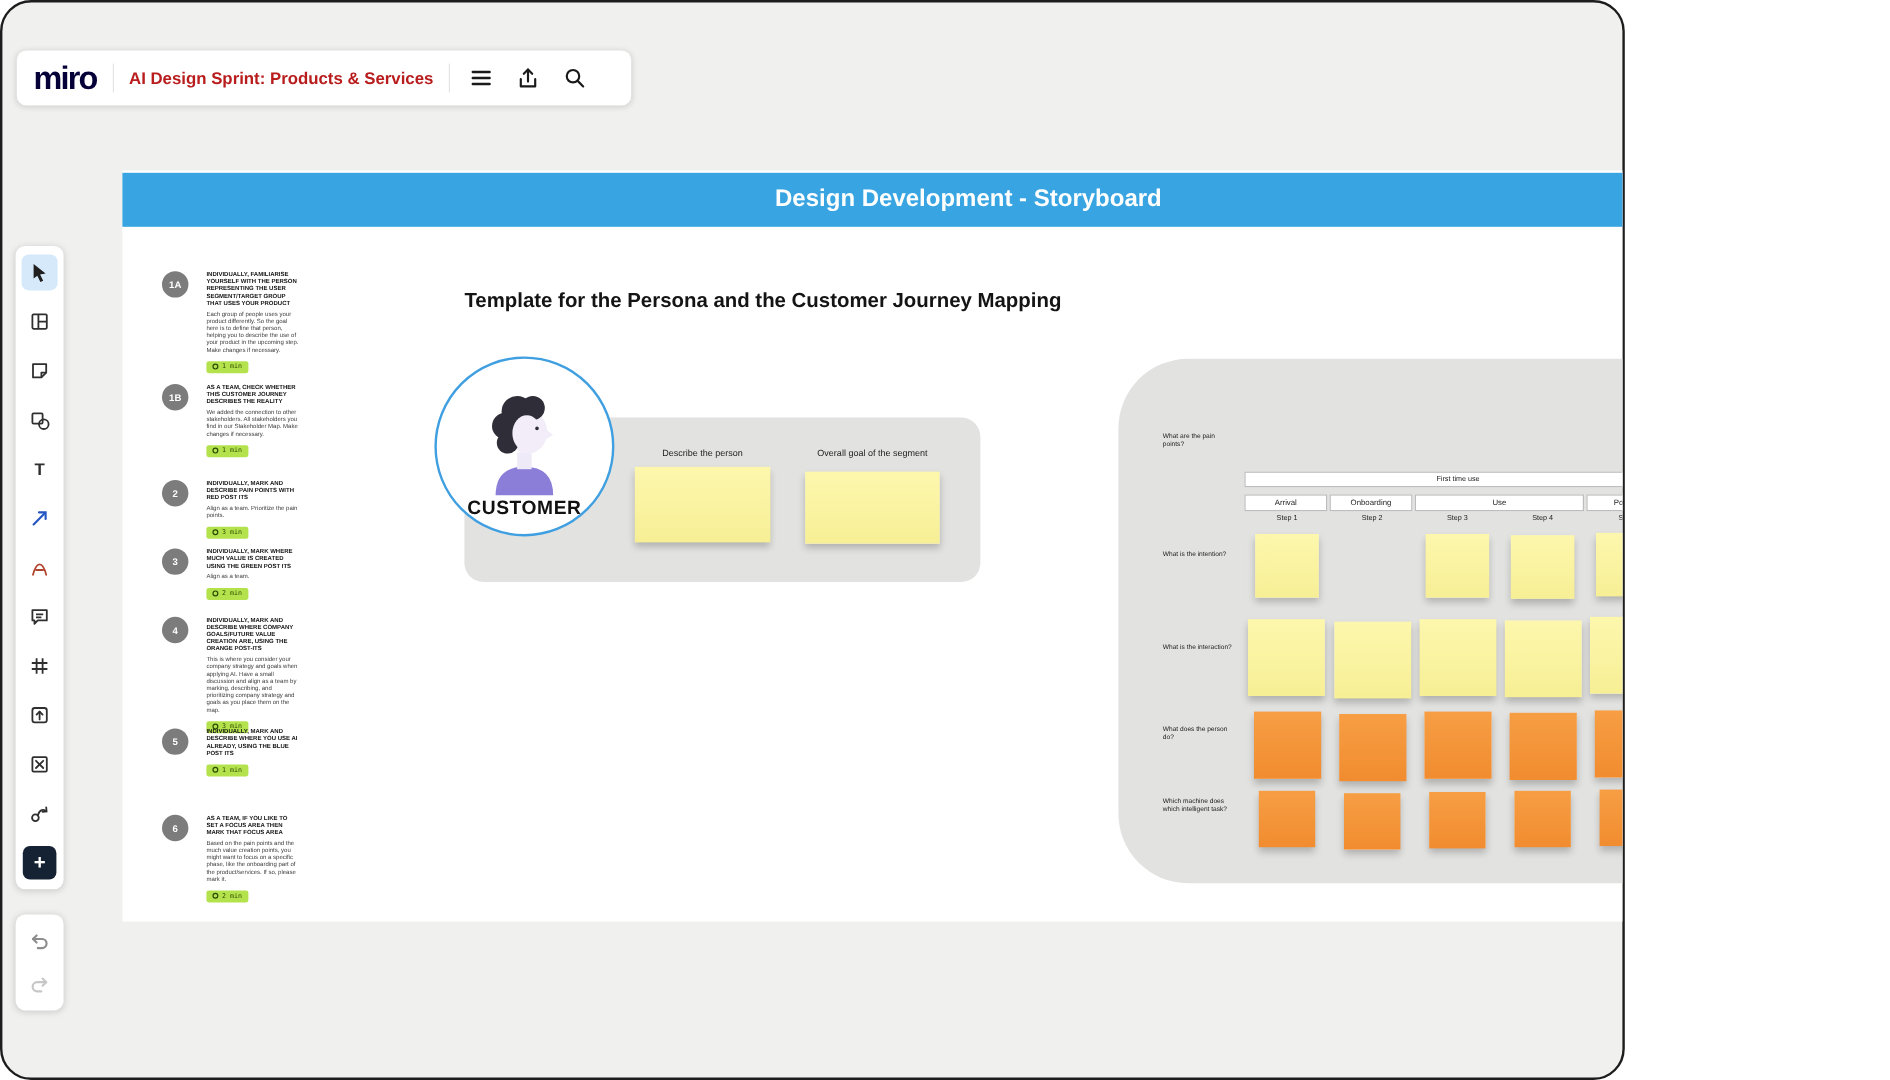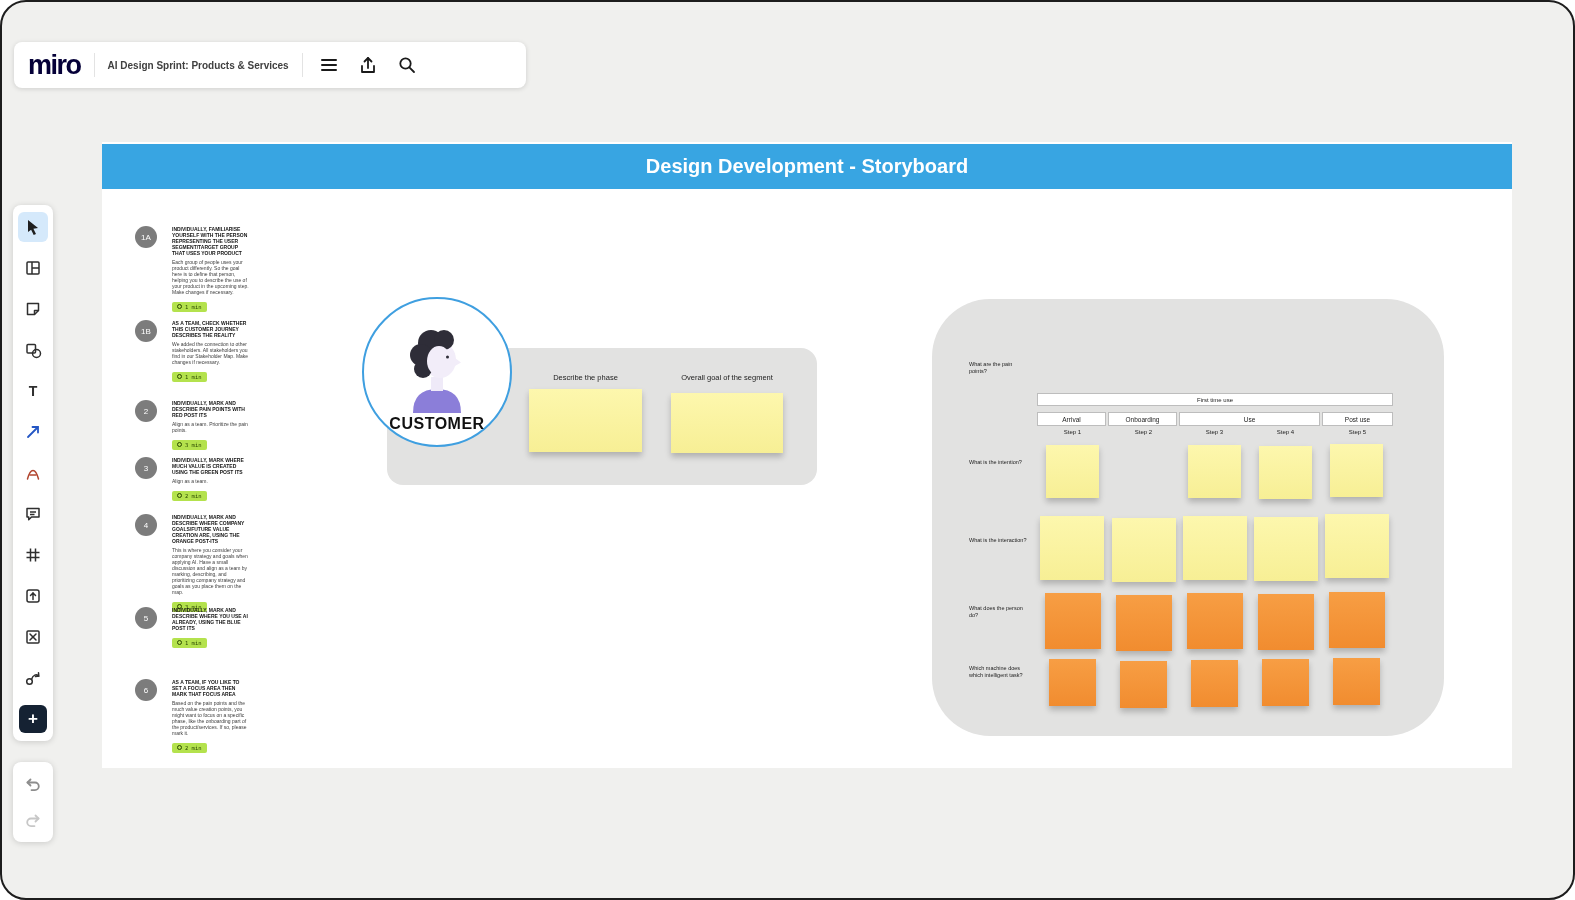--- a/index.html
+++ b/index.html
@@ -4,7 +4,7 @@
 <style>
   * { margin:0; padding:0; box-sizing:border-box; }
   html,body { width:1575px; height:900px; background:#ffffff; font-family:"Liberation Sans", sans-serif; }
-  .frame { position:absolute; left:0; top:0; width:1575px; height:900px; background:#f0f0ee;
+  .frame { position:absolute; left:0; top:0; width:1354px; height:900px; background:#f0f0ee;
            border:2px solid #1d1d1d; border-radius:26px; overflow:hidden; }
 
   

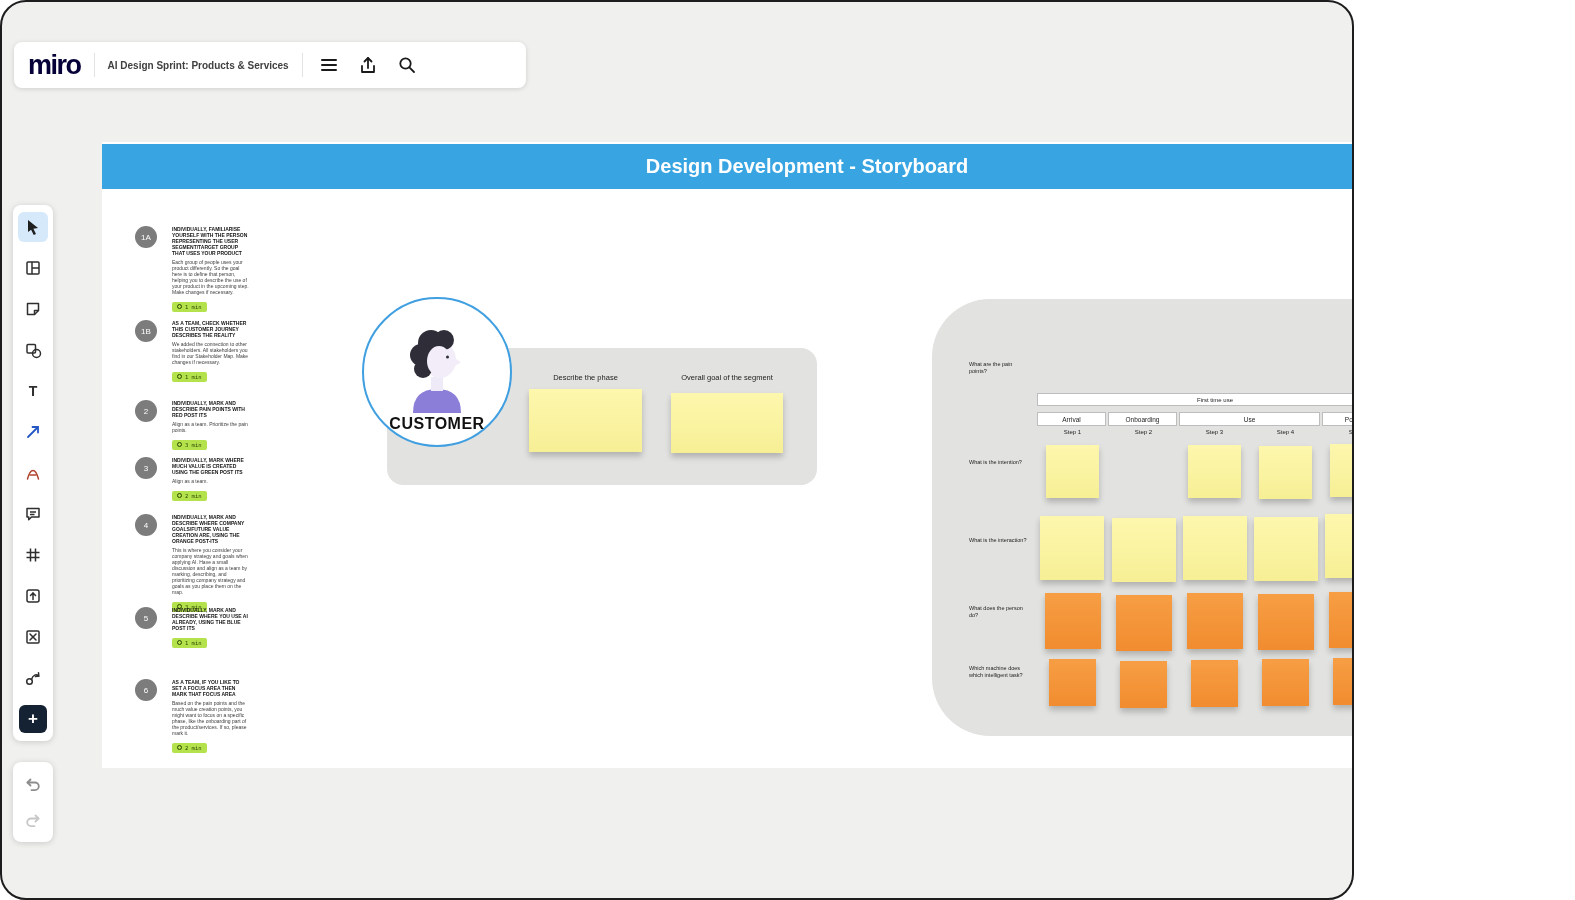--- a/index.html
+++ b/index.html
@@ -13,7 +13,7 @@
             padding:0 14px; gap:13px; }
   .logo { font-size:27px; font-weight:bold; letter-spacing:-1.5px; color:#050038; line-height:1; }
   .vdiv { width:1px; height:24px; background:#e3e3e3; }
-  .board-title { font-size:10px; font-weight:bold; color:#404040; white-space:nowrap; }
+  .board-title { font-size:14px; font-weight:bold; color:#b91c1c; white-space:nowrap; }
   .tb-icon { width:26px; height:26px; display:flex; align-items:center; justify-content:center; cursor:pointer; }
 
   

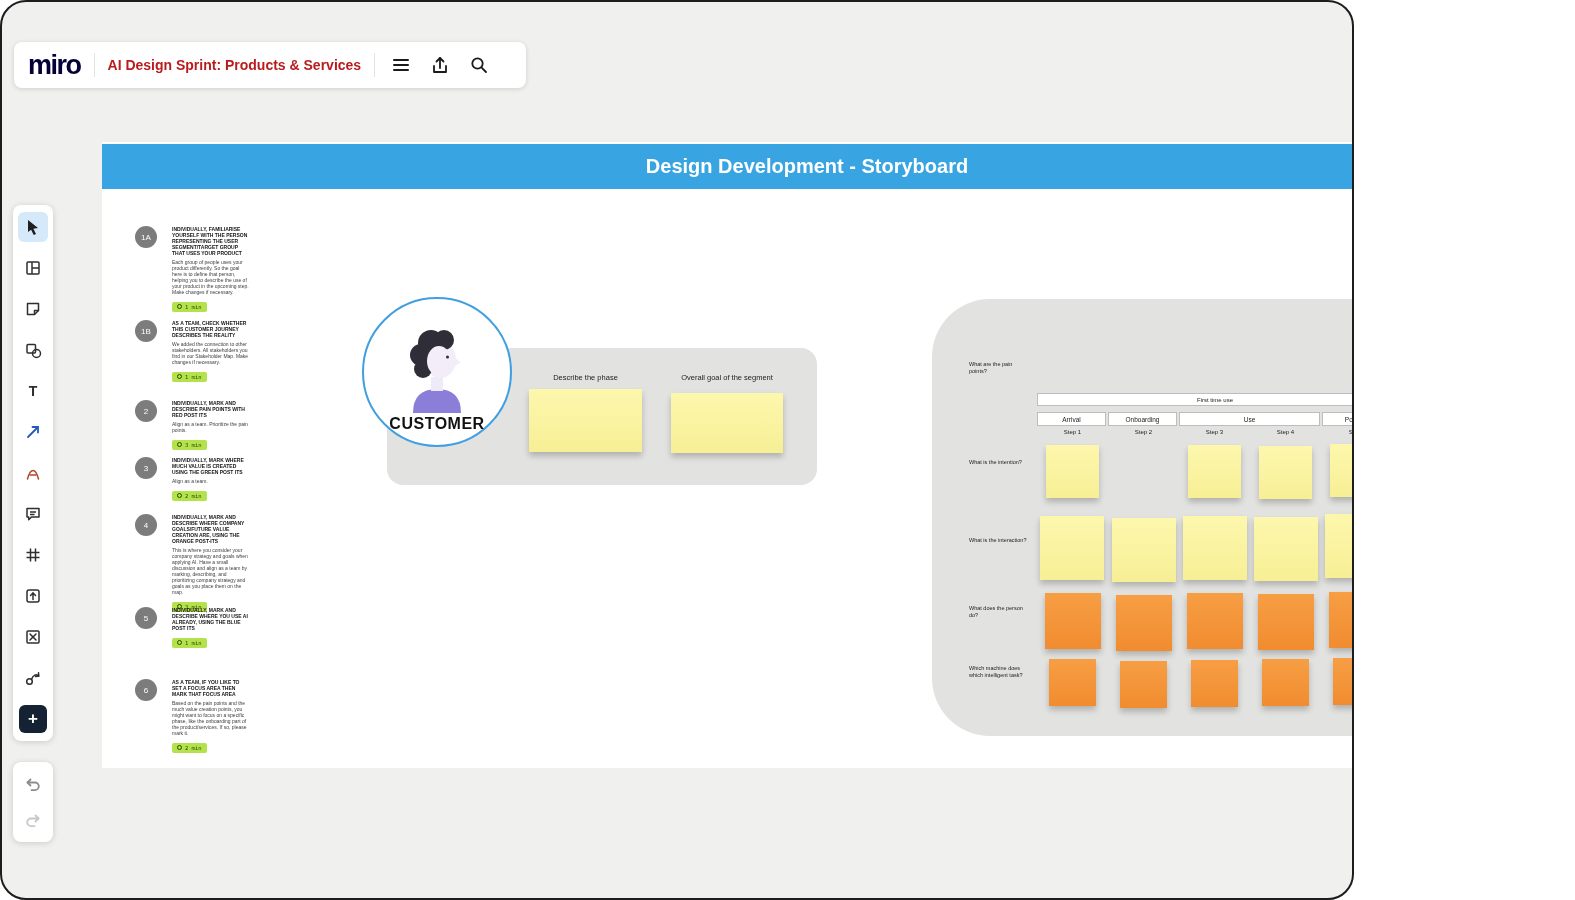--- a/index.html
+++ b/index.html
@@ -36,7 +36,7 @@
   
   .step { position:absolute; left:33px; display:flex; gap:15px; width:120px; }
   .step-circle { width:22px; height:22px; border-radius:50%; background:#7c7c7c; color:#fff; font-size:8px;
-                 font-weight:normal; display:flex; align-items:center; justify-content:center; flex-shrink:0; }
+                 font-weight:bold; display:flex; align-items:center; justify-content:center; flex-shrink:0; }
   .step-text { width:78px; }
   .step-heading { font-size:5px; line-height:6px; font-weight:bold; color:#141414; text-transform:uppercase; }
   .step-body { font-size:5px; line-height:6px; color:#3d3d3d; margin-top:3px; }

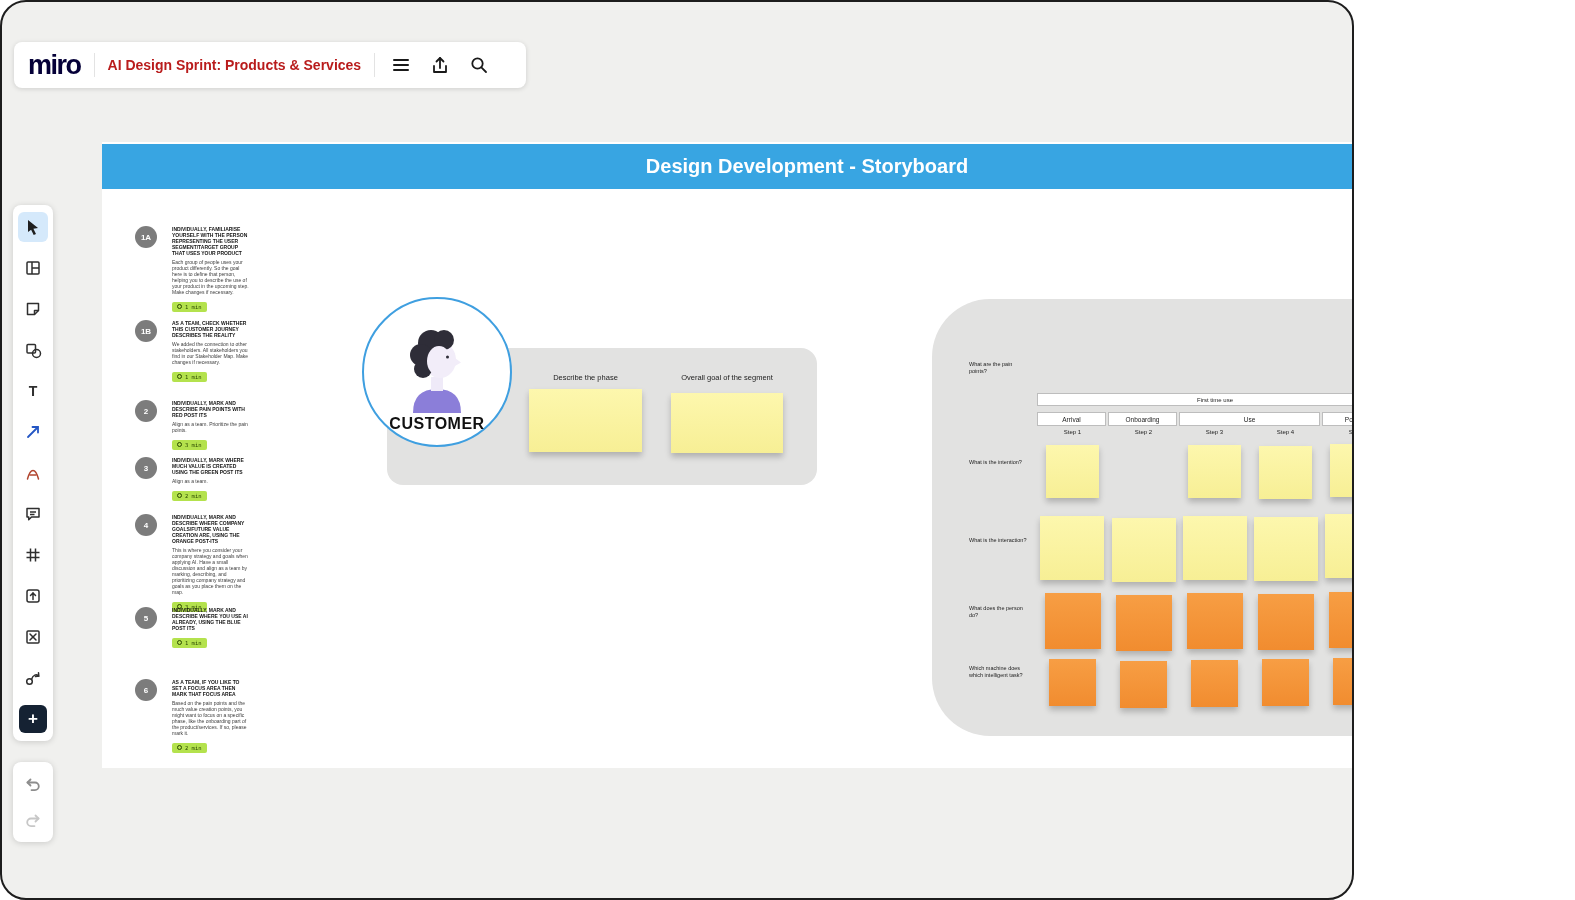--- a/index.html
+++ b/index.html
@@ -287,6 +287,7 @@
       </span>
     </div>
 
+    <div class="persona-heading">Template for the Persona and the Customer Journey Mapping</div>
     <div class="persona-panel"></div>
     <div class="avatar-circle">
       <svg width="88" height="86" viewBox="0 0 88 86">

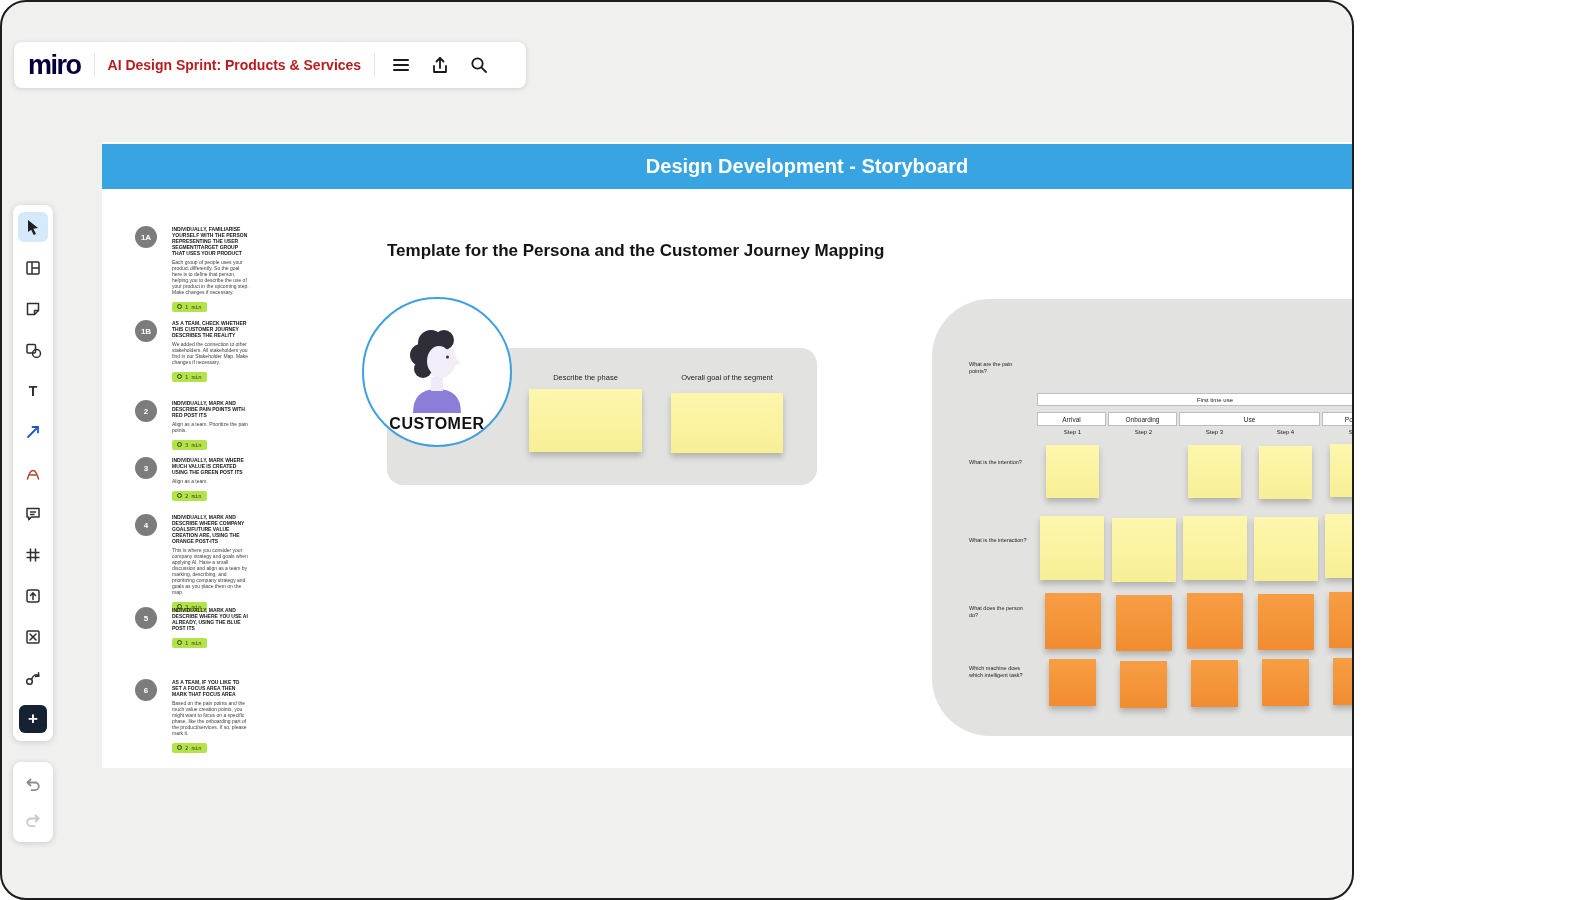--- a/index.html
+++ b/index.html
@@ -305,7 +305,7 @@
       </svg>
       <span class="customer-label">CUSTOMER</span>
     </div>
-    <div class="note-label" style="left:427px; top:231px; width:113px;">Describe the phase</div>
+    <div class="note-label" style="left:427px; top:231px; width:113px;">Describe the person</div>
     <div class="note-label" style="left:569px; top:231px; width:112px;">Overall goal of the segment</div>
     <div class="sticky yellow" style="left:427px; top:247px; width:113px; height:63px;"></div>
     <div class="sticky yellow" style="left:569px; top:251px; width:112px; height:60px;"></div>

